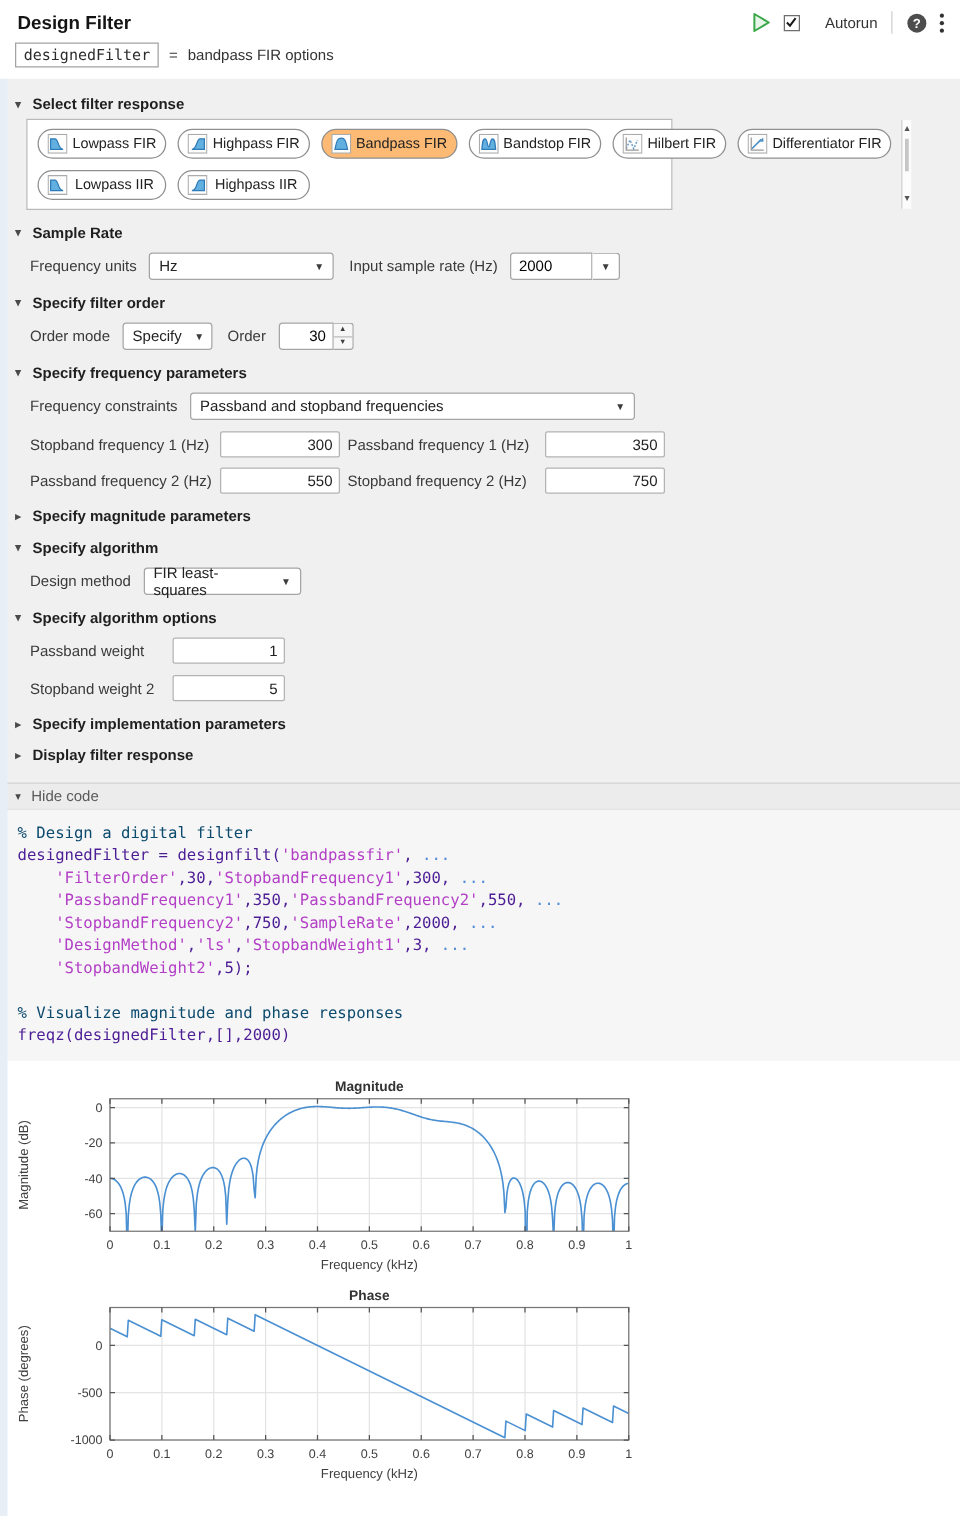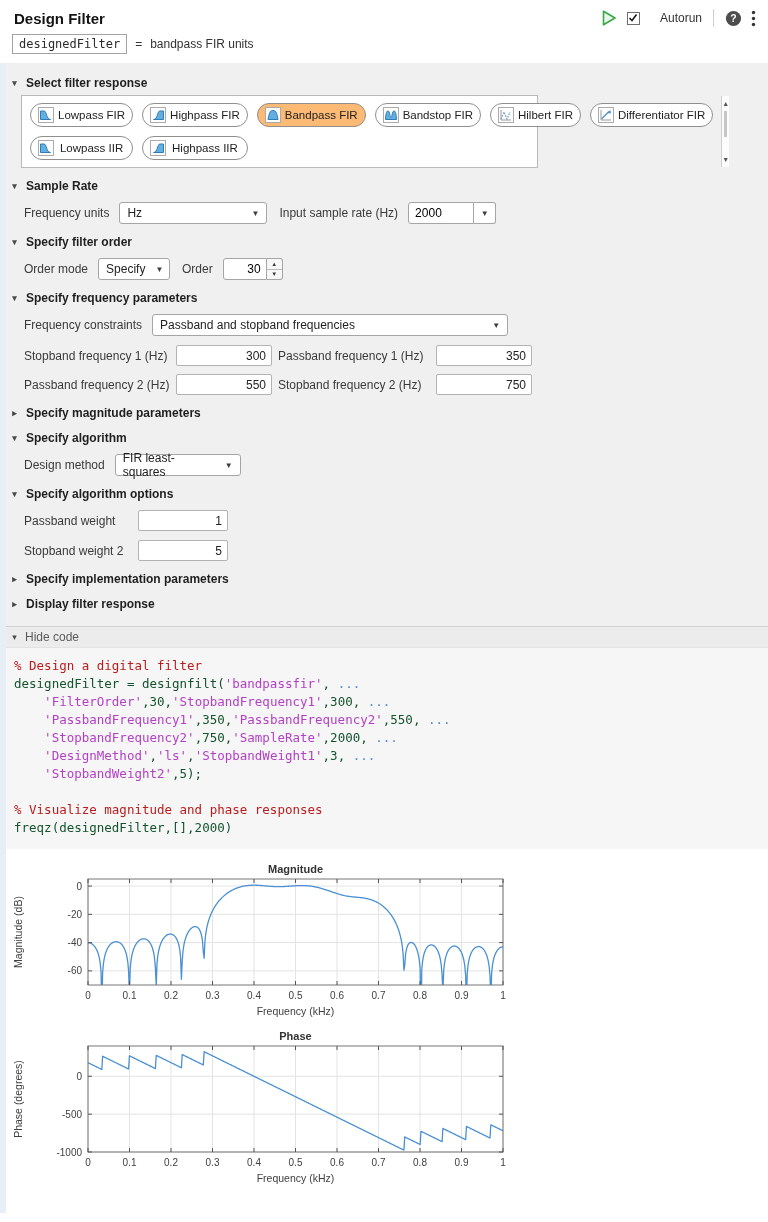--- a/index.html
+++ b/index.html
@@ -114,7 +114,7 @@
 <div class="output-line">
   <span class="varbox">designedFilter</span>
   <span class="eq">=</span>
-  <span>bandpass FIR units</span>
+  <span>bandpass FIR options</span>
 </div>
 
 <div class="content">

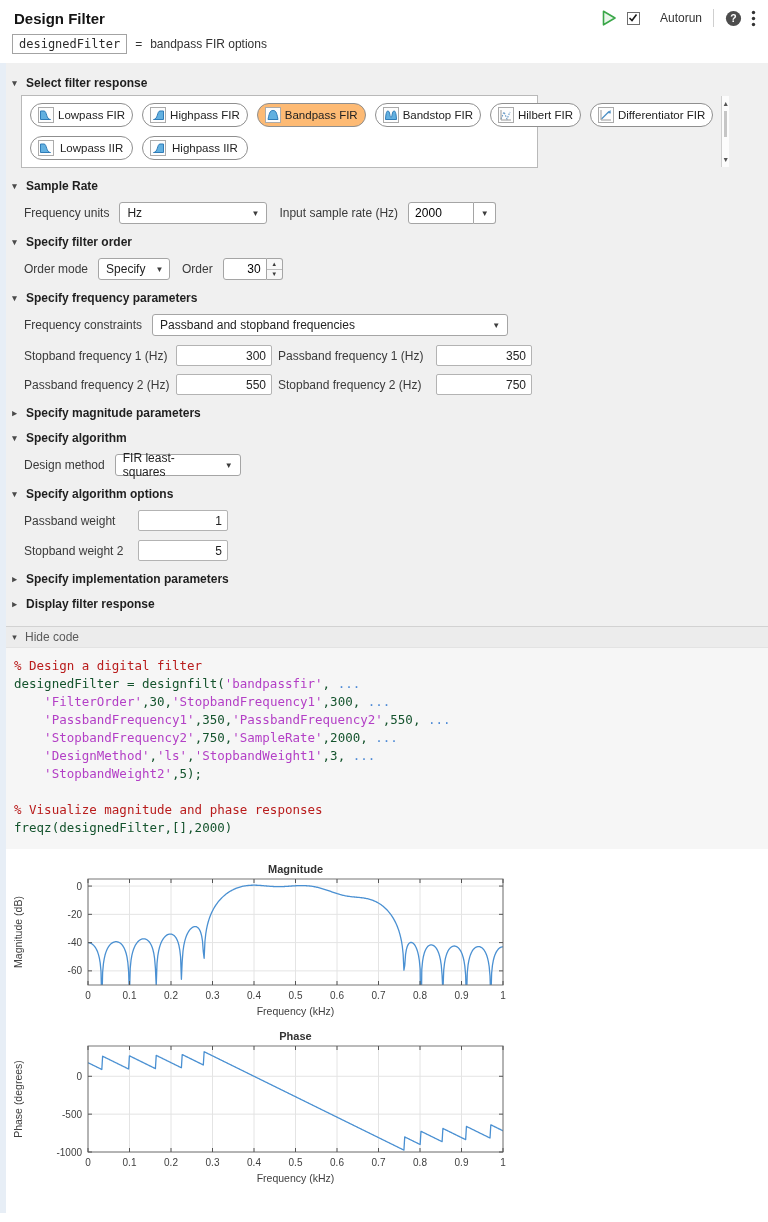--- a/index.html
+++ b/index.html
@@ -65,7 +65,7 @@
   .code-toggle{background:#ececec;border-top:1px solid #d2d2d2;border-bottom:1px solid #e3e3e3;padding:3px 0 3px 10px;color:#5a5a5a;display:flex;align-items:center;gap:6px}
   .code{background:#f6f6f6;padding:9px 0 12px 14px;font-family:"DejaVu Sans Mono",monospace;font-size:12.5px;line-height:18px;color:#3a3a3a}
   .codeline{white-space:pre;min-height:18px}
-  .tk-c{color:#b91c1c}
+  .tk-c{color:#0c4a6e}
   .tk-s{color:#b33fc6}
   .tk-e{color:#4f8bd6}
   .tk-p{color:#14532d}

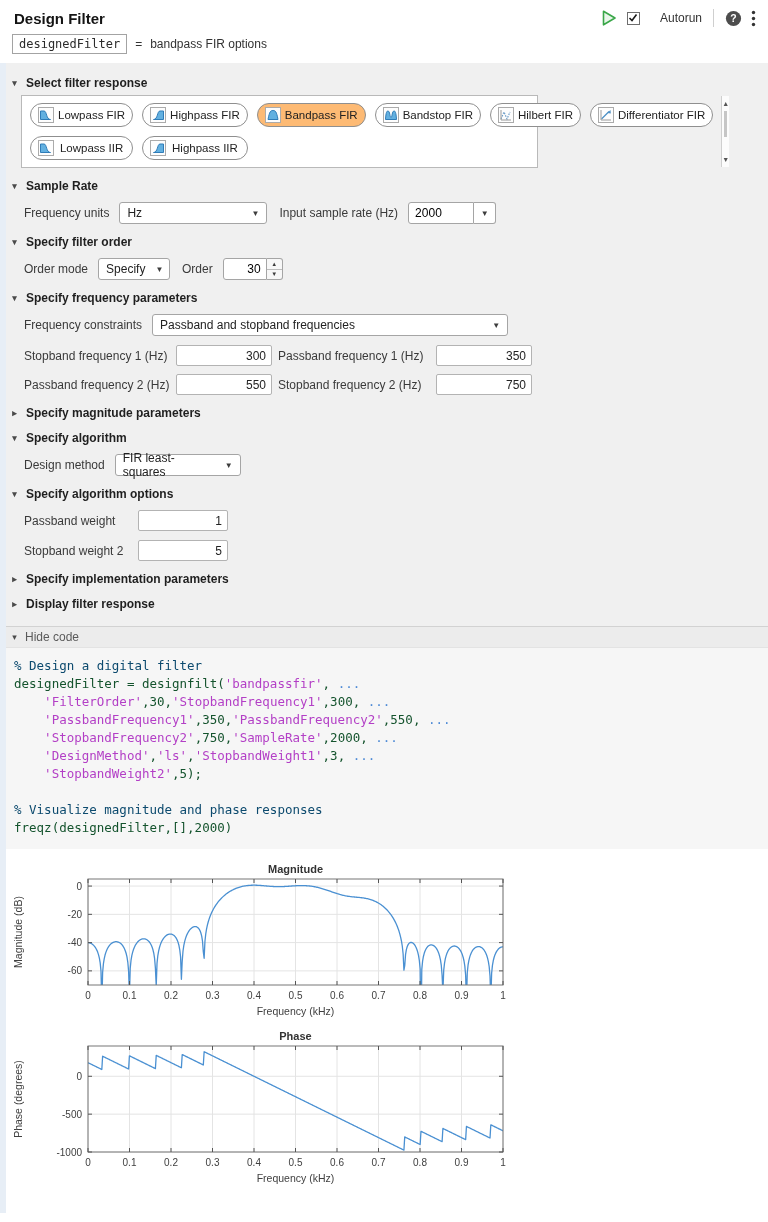--- a/index.html
+++ b/index.html
@@ -68,7 +68,7 @@
   .tk-c{color:#0c4a6e}
   .tk-s{color:#b33fc6}
   .tk-e{color:#4f8bd6}
-  .tk-p{color:#14532d}
+  .tk-p{color:#4c1d95}
 
   
   .figures{background:#fff;padding:14px 0 16px 8px}

